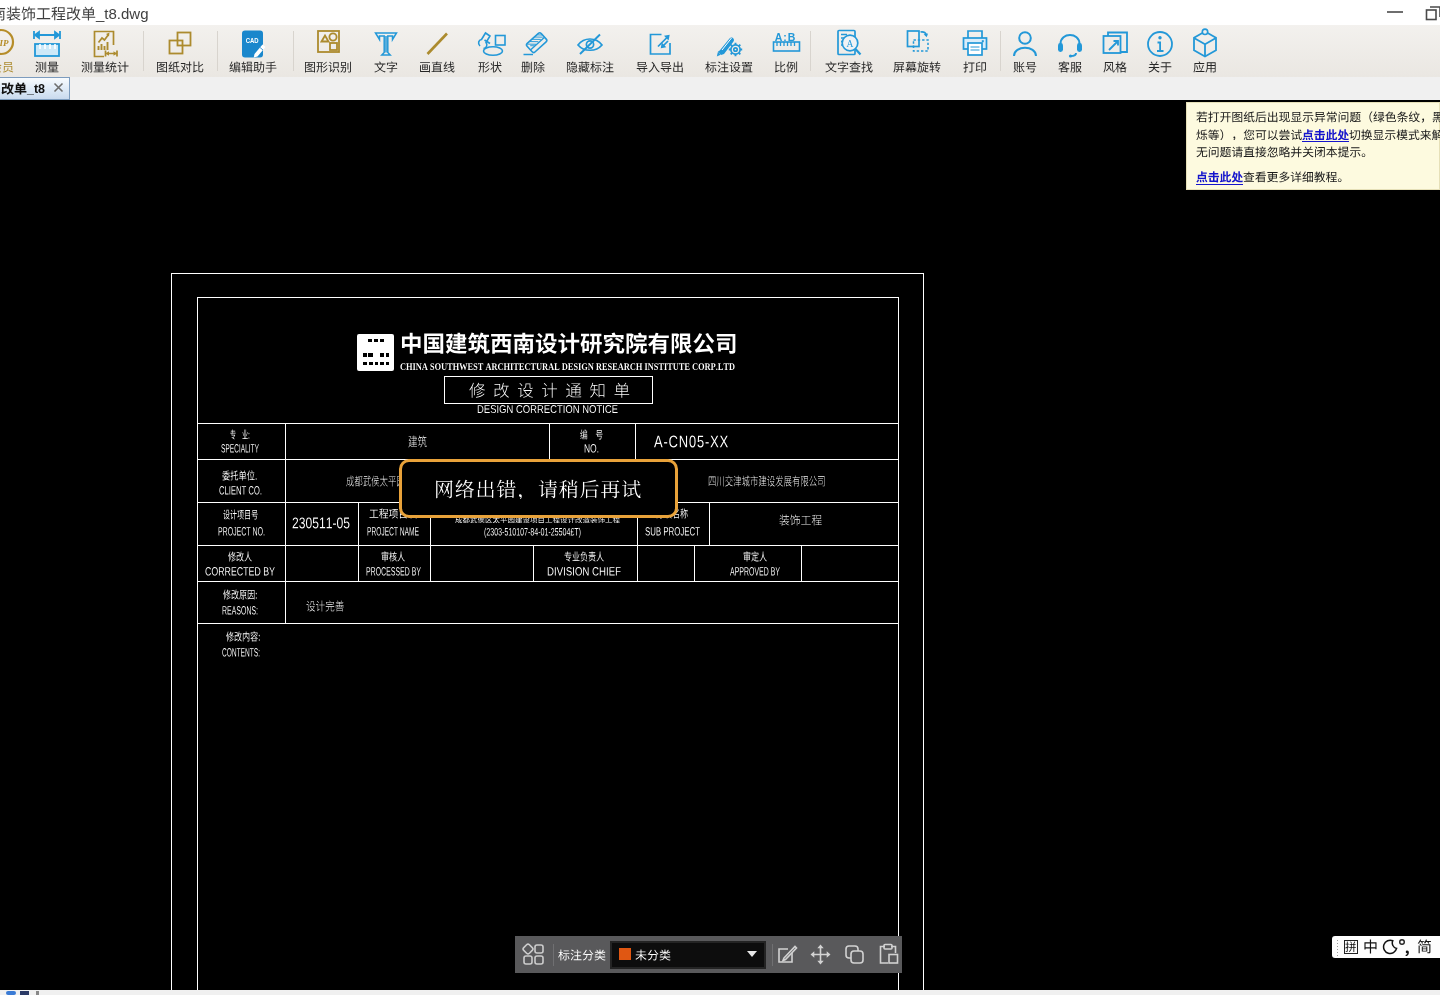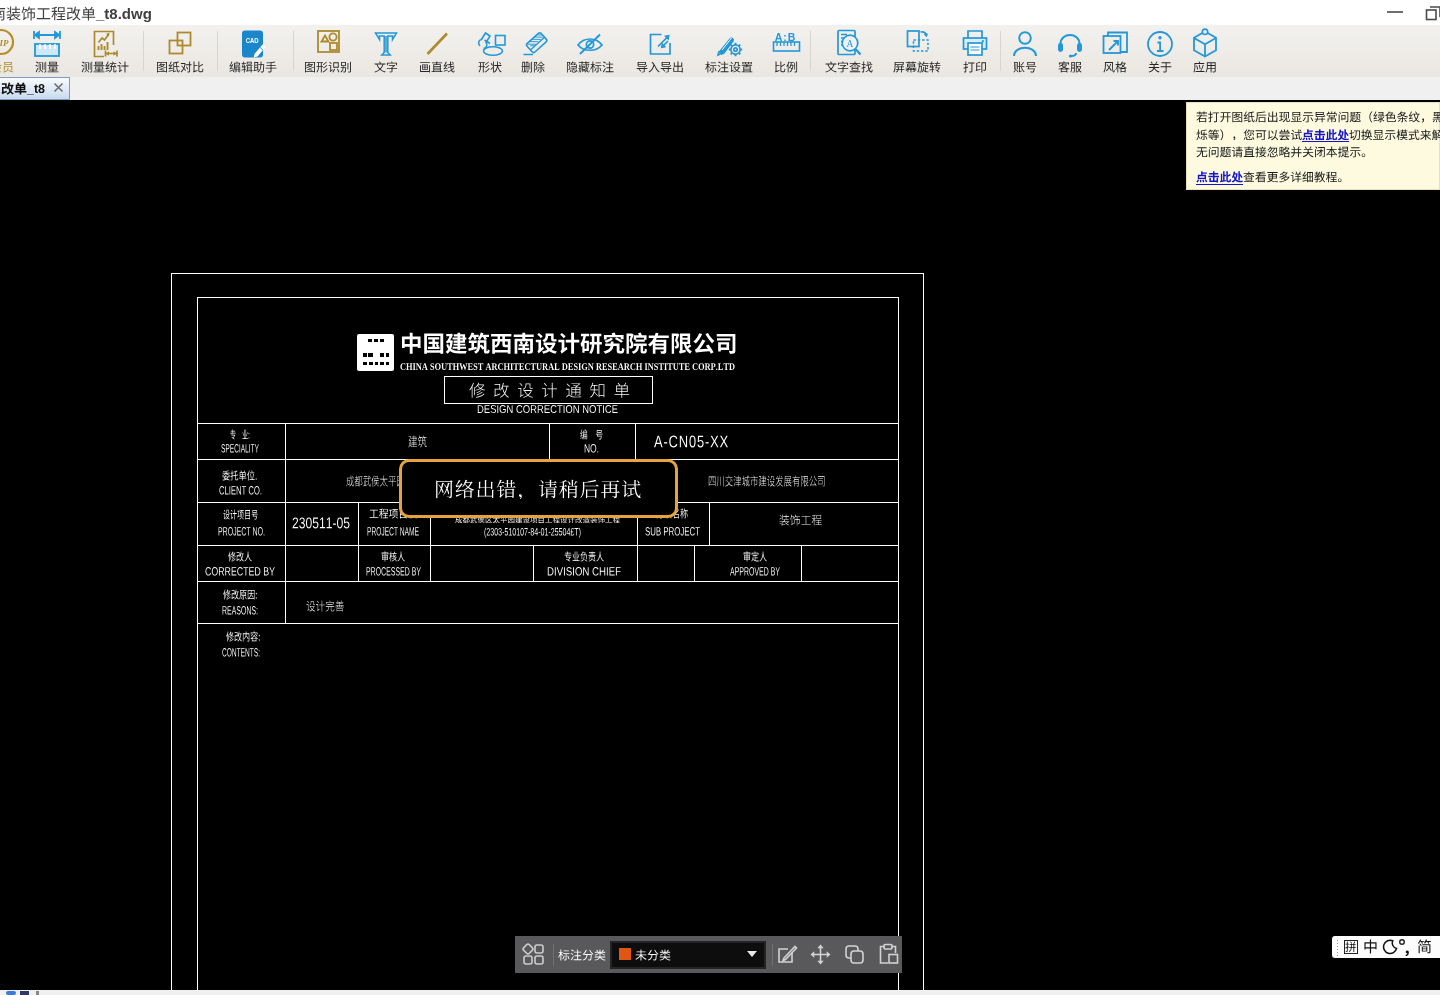--- a/index.html
+++ b/index.html
@@ -20,7 +20,7 @@
         <use href="#r5355" x="6000"></use>
       </g>
     </svg>
-    <div class="lt" style="left:96px;top:2.7px;font-size:15px;color:#404040;font-weight:700;letter-spacing:0.0px;font-family:'Liberation Sans',sans-serif;">_t8.dwg</div>
+    <div class="lt" style="left:96px;top:2.7px;font-size:15px;color:#404040;font-weight:400;letter-spacing:0.0px;font-family:'Liberation Sans',sans-serif;">_t8.dwg</div>
     <svg class="ic" style="left:1378px;top:0px" width="66" height="25" viewBox="0 0 66 25">
       <path d="M9 12 H25" stroke="#4a4a4a" stroke-width="1.6" fill="none"></path>
       <path d="M52 7 H62 V17" stroke="#4a4a4a" stroke-width="1.6" fill="none"></path>

